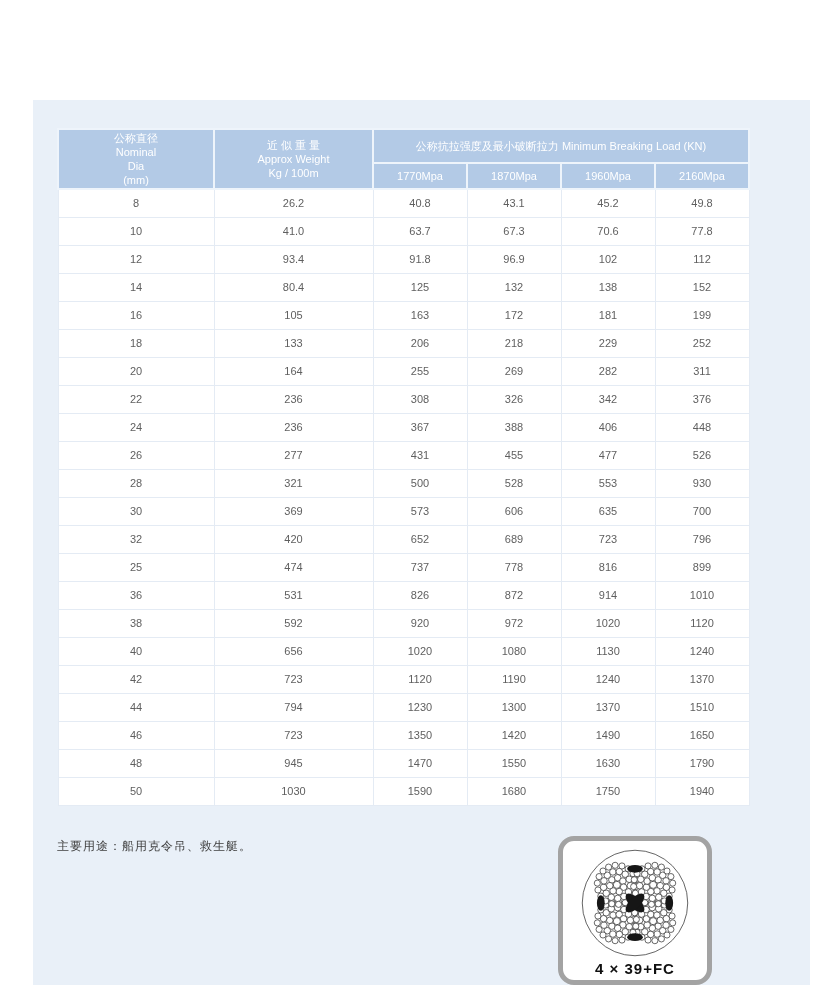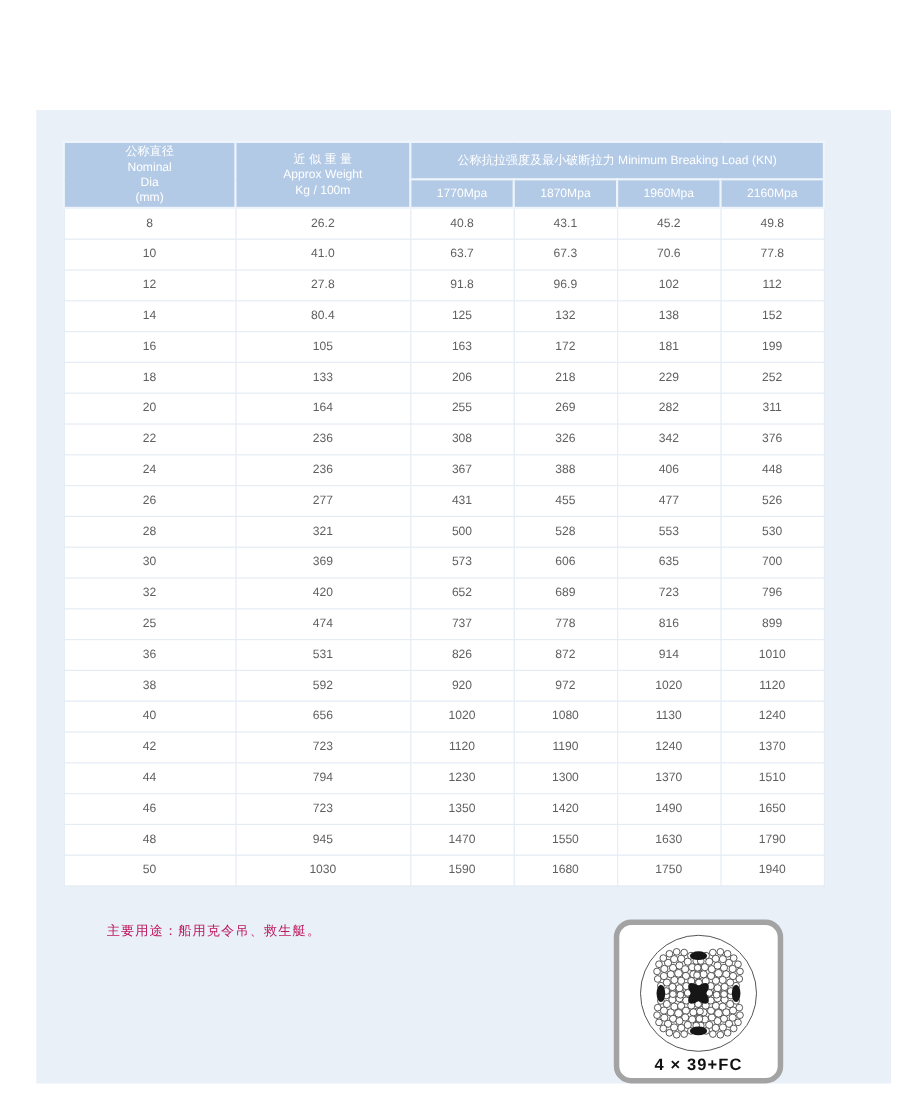--- a/index.html
+++ b/index.html
@@ -98,7 +98,7 @@
           </tr>
           <tr>
             <td>12</td>
-            <td>27.8</td>
+            <td>93.4</td>
             <td>91.8</td>
             <td>96.9</td>
             <td>102</td>

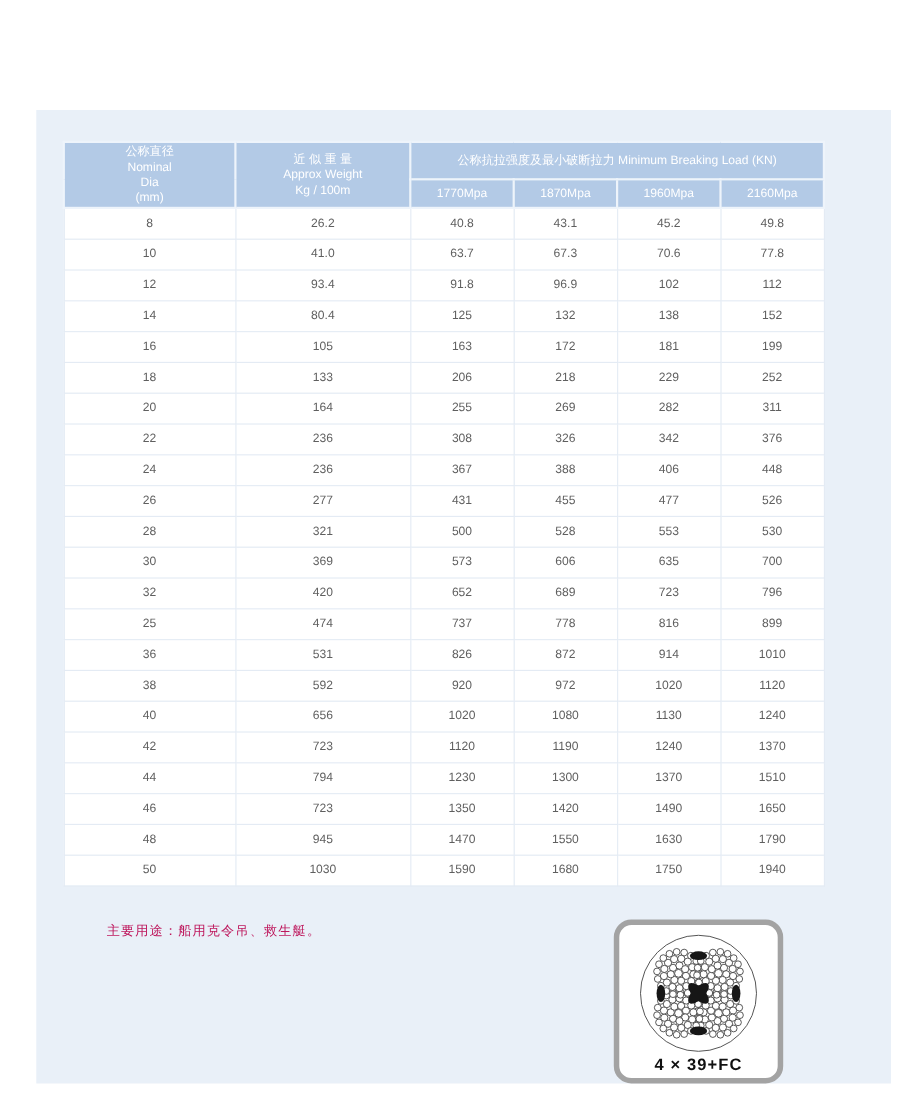--- a/index.html
+++ b/index.html
@@ -166,7 +166,7 @@
             <td>500</td>
             <td>528</td>
             <td>553</td>
-            <td>530</td>
+            <td>930</td>
           </tr>
           <tr>
             <td>30</td>

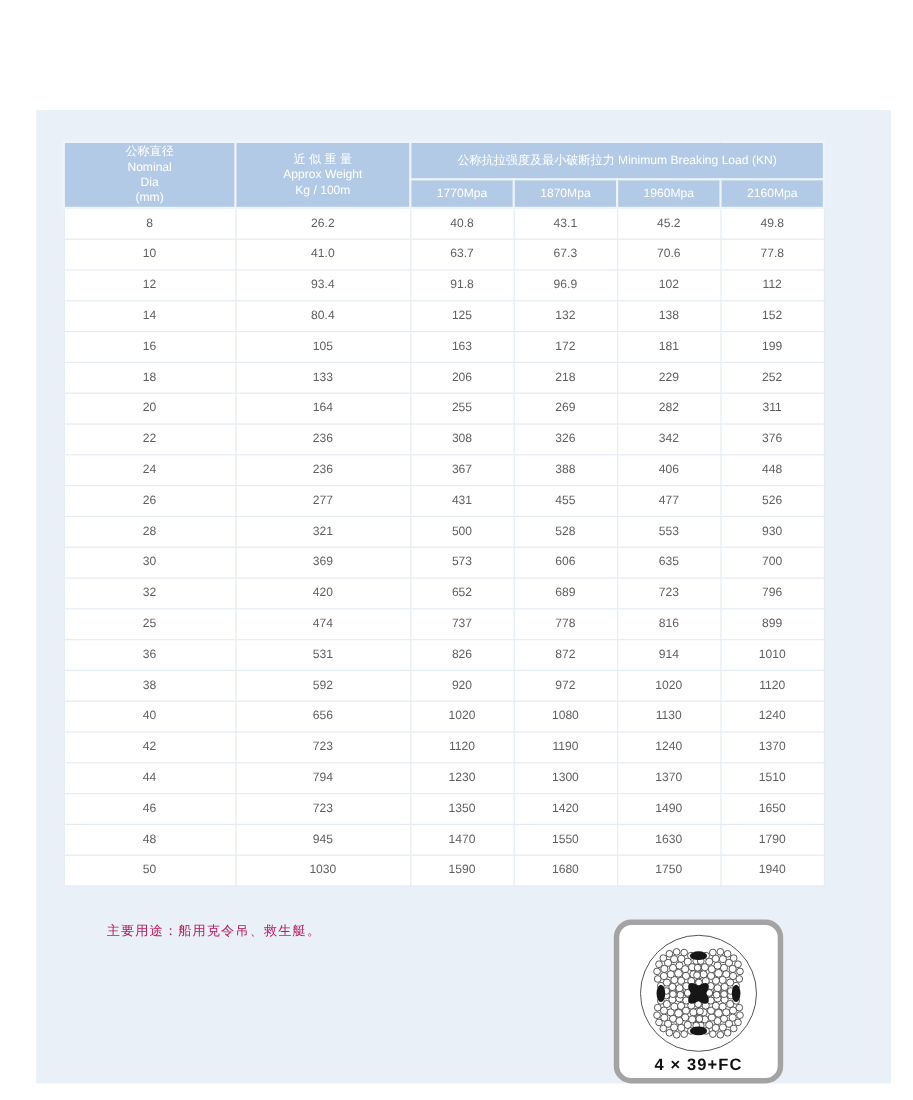--- a/index.html
+++ b/index.html
@@ -31,7 +31,7 @@
   .spec td { background:#fff; border:1px solid #e4ebf4; color:#5f5f5f; font-size:11px;
              text-align:center; height:28px; vertical-align:middle; }
 
-  .note { position:absolute; left:24px; top:738px; font-size:12px; color:#be185d; letter-spacing:1px;margin-left:40px; }
+  .note { position:absolute; left:24px; top:738px; font-size:12px; color:#404040; letter-spacing:1px; }
 
   .diagram-box { position:absolute; left:525px; top:736px; width:154px; height:149px;
                  background:#fff; border:5px solid #a3a3a3; border-radius:16px;

